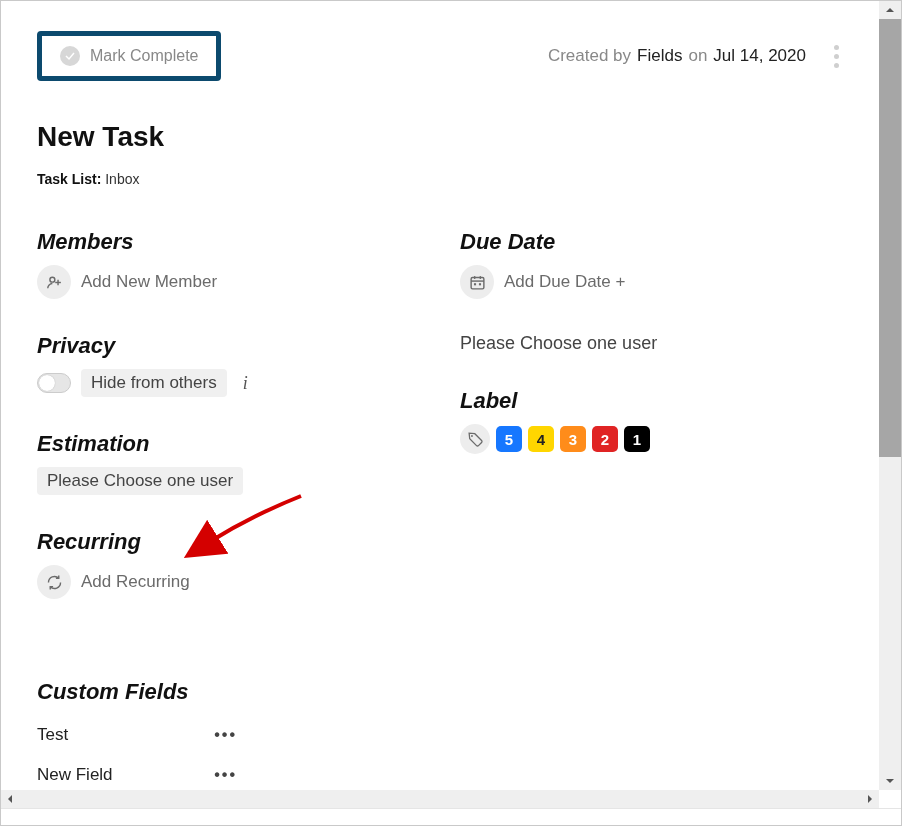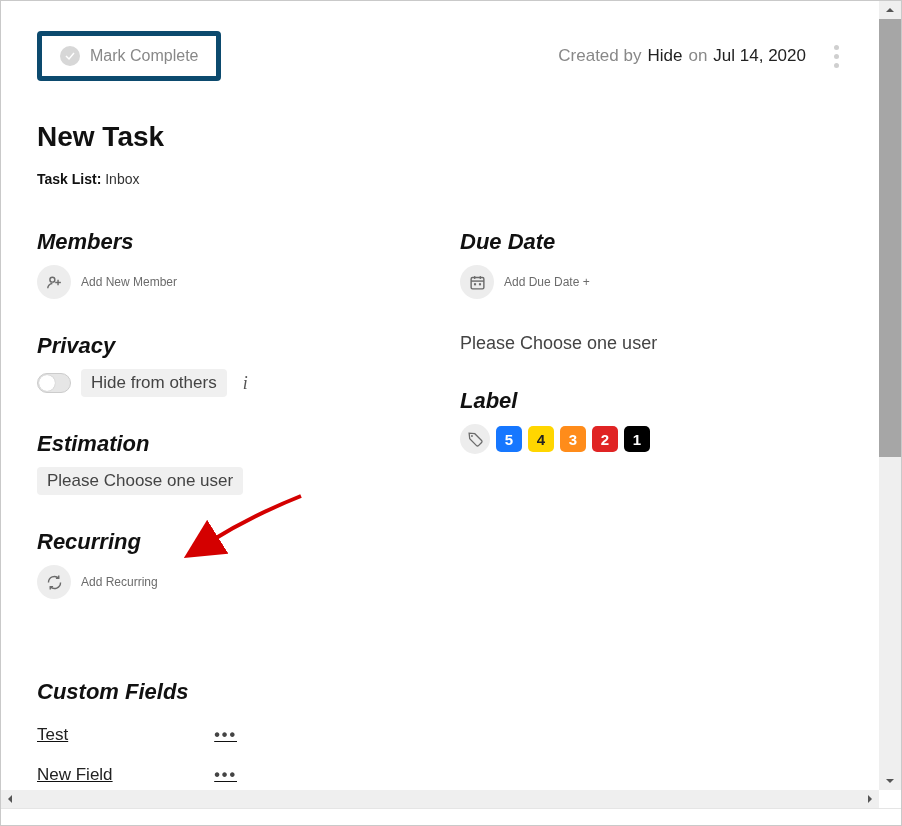--- a/index.html
+++ b/index.html
@@ -111,7 +111,7 @@
       </button>
       <div class="created-by">
         <span>Created by</span>
-        <span class="strong">Hide</span>
+        <span class="strong">Fields</span>
         <span>on</span>
         <span class="strong">Jul 14, 2020</span>
         <div class="kebab">

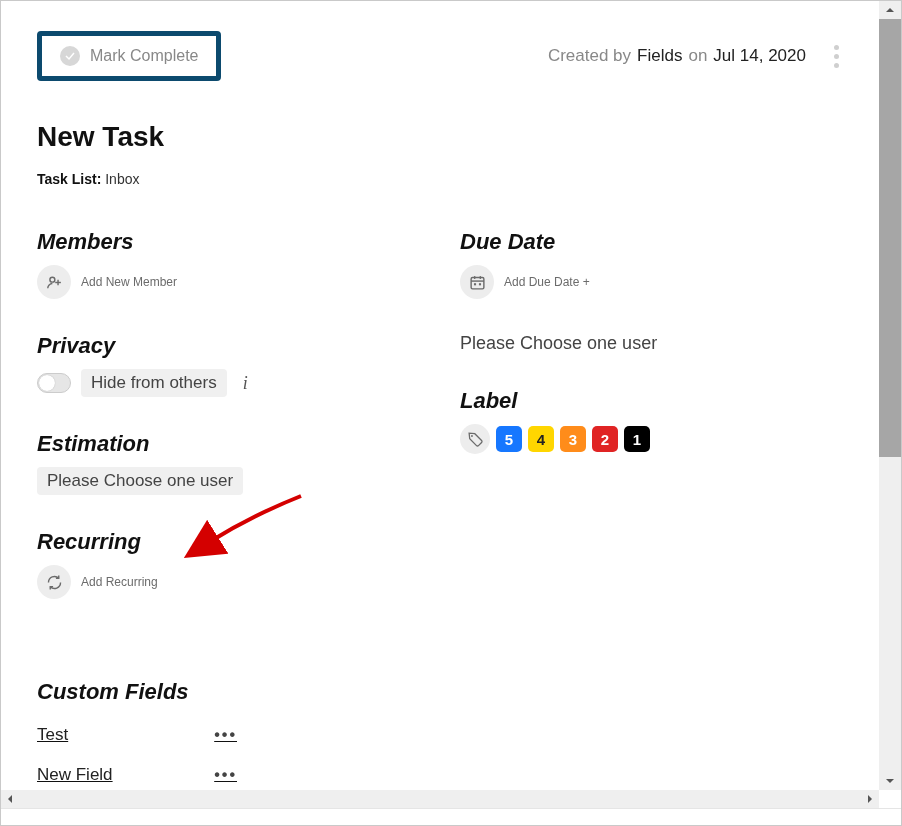--- a/index.html
+++ b/index.html
@@ -70,7 +70,7 @@
   .icon-circle { width:34px;height:34px;border-radius:50%;background:#ededed;display:inline-flex;align-items:center;justify-content:center;vertical-align:middle;color:#6b6b6b; }
   .icon-circle svg { width:17px;height:17px; }
   .action-row { display:flex; align-items:center; gap:10px; }
-  .action-text { color:#6b6b6b; font-size:12px; }
+  .action-text { color:#6b6b6b; font-size:17px; }
 
   .toggle { width:34px;height:20px;border-radius:10px;background:#e6e6e6;border:1px solid #ccc;position:relative; cursor:pointer; }
   .toggle::after { content:""; position:absolute; left:1px; top:1px; width:16px;height:16px;border-radius:50%;background:#fff; box-shadow:0 0 1px rgba(0,0,0,0.3); }

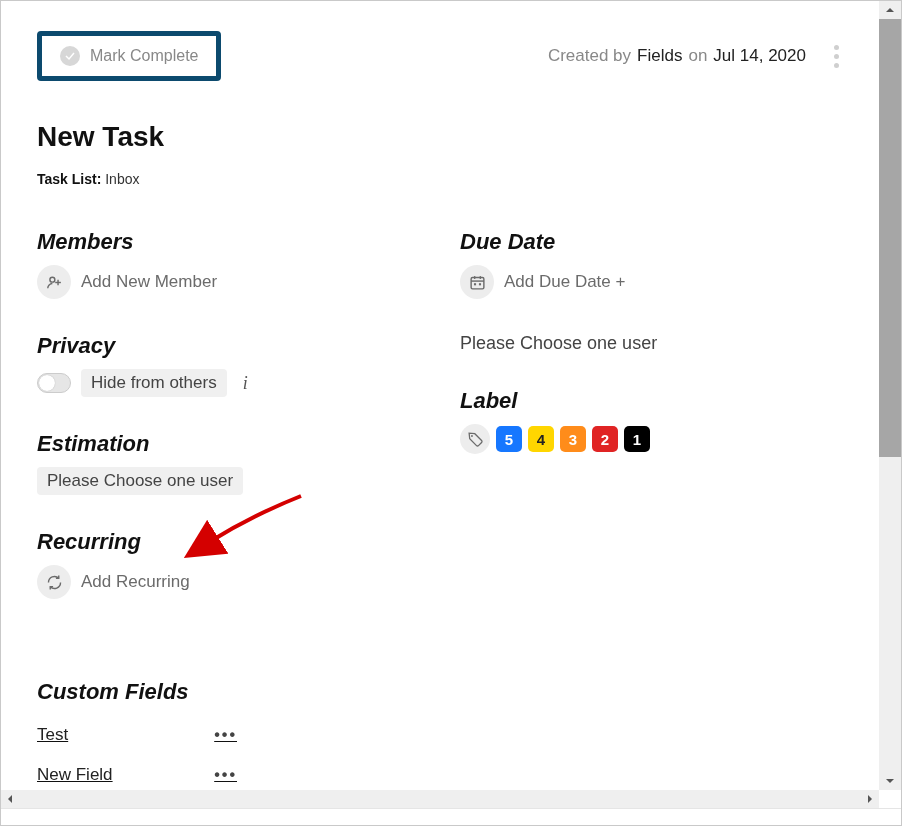--- a/index.html
+++ b/index.html
@@ -80,7 +80,7 @@
   .labels-row { display:flex; gap:6px; align-items:center; }
   .label-chip { width:26px;height:26px;border-radius:5px;display:flex;align-items:center;justify-content:center;color:#fff;font-weight:600;font-size:15px;cursor:pointer; }
 
-  .custom-row { display:flex; align-items:center; justify-content:center; gap:16px; width:200px; padding:10px 0;text-decoration:underline; }
+  .custom-row { display:flex; align-items:center; justify-content:center; gap:16px; width:200px; padding:10px 0; }
   .custom-row .name { flex:1; font-size:17px; color:#222; }
   .dots { letter-spacing:2px; font-weight:700; color:#444; cursor:pointer; font-size:16px; line-height:1; }
 

